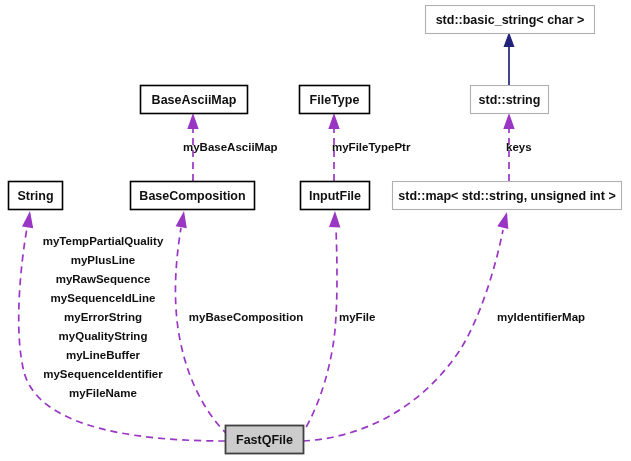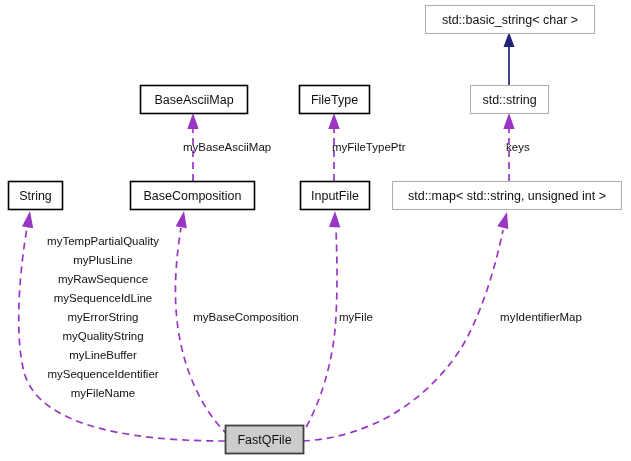--- a/index.html
+++ b/index.html
@@ -18,6 +18,7 @@
     width: 631px;
     height: 461px;
     background: #ffffff;
+    font-weight: bold;
   }
   svg#uml-canvas {
     display: block;

